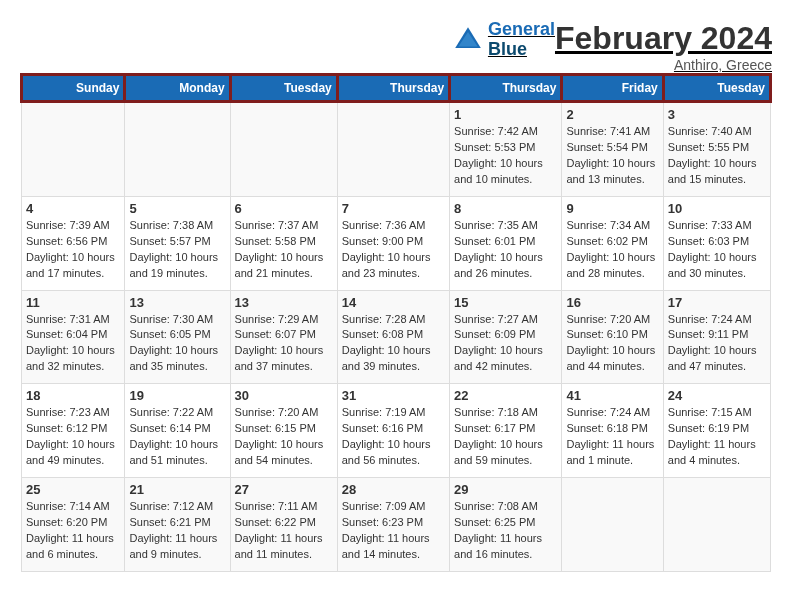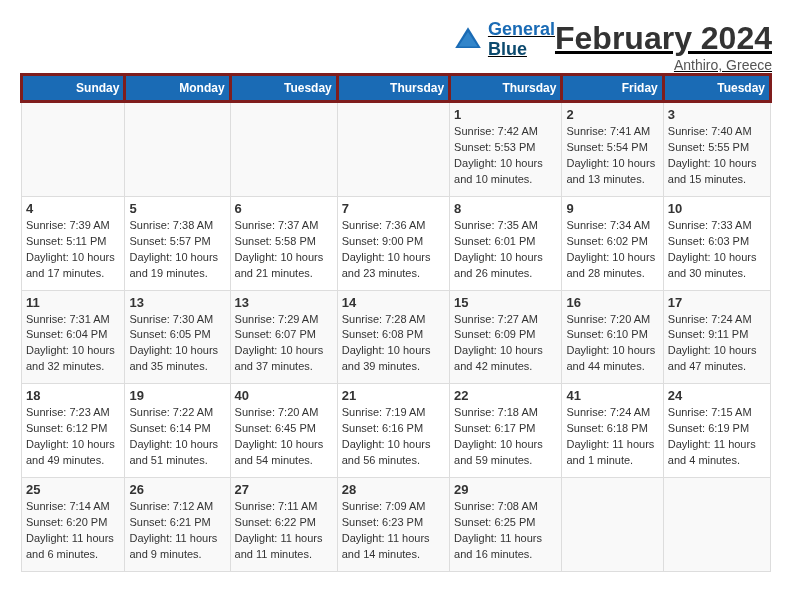--- a/index.html
+++ b/index.html
@@ -154,7 +154,7 @@
         <td>
           <span class="day-number">4</span>
           <div class="day-info">Sunrise: 7:39 AM
-Sunset: 5:11 PM
+Sunset: 6:56 PM
 Daylight: 10 hours
 and 17 minutes.</div>
         </td>

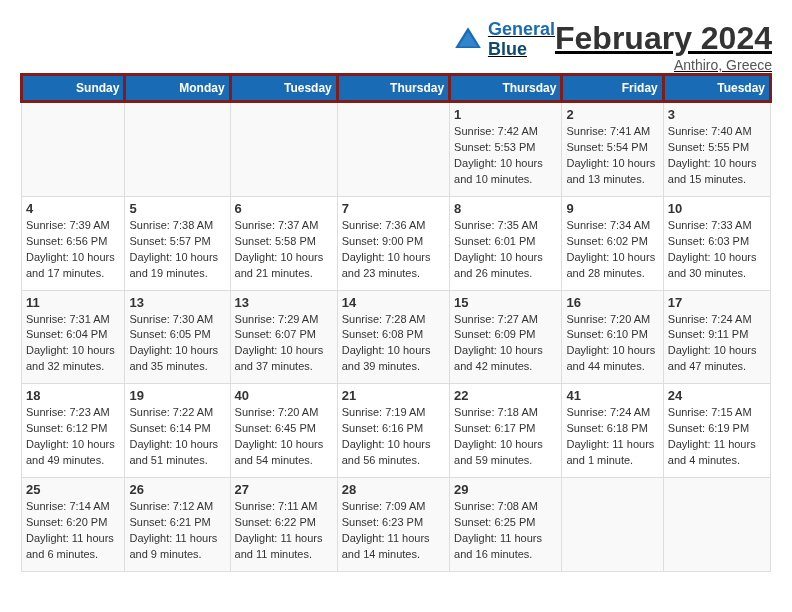--- a/index.html
+++ b/index.html
@@ -268,7 +268,7 @@
 and 51 minutes.</div>
         </td>
         <td>
-          <span class="day-number">40</span>
+          <span class="day-number">30</span>
           <div class="day-info">Sunrise: 7:20 AM
 Sunset: 6:45 PM
 Daylight: 10 hours

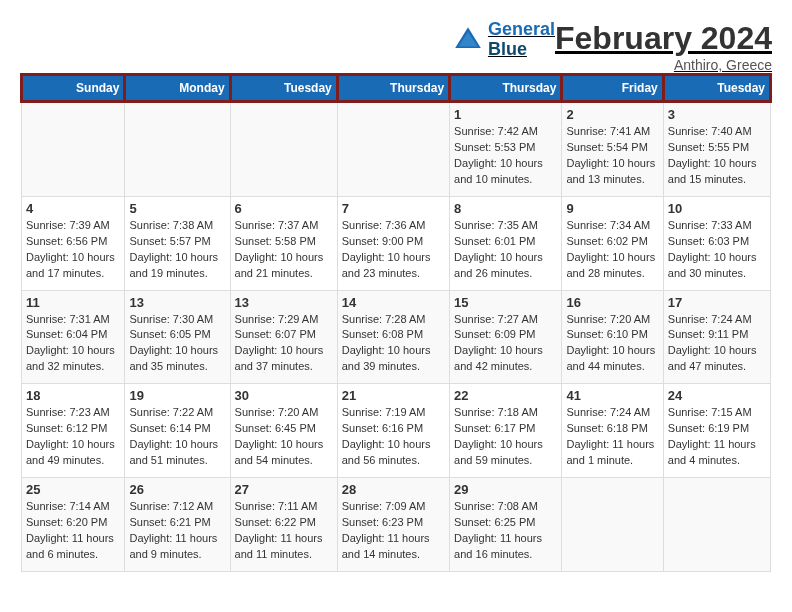--- a/index.html
+++ b/index.html
@@ -275,7 +275,7 @@
 and 54 minutes.</div>
         </td>
         <td>
-          <span class="day-number">21</span>
+          <span class="day-number">31</span>
           <div class="day-info">Sunrise: 7:19 AM
 Sunset: 6:16 PM
 Daylight: 10 hours

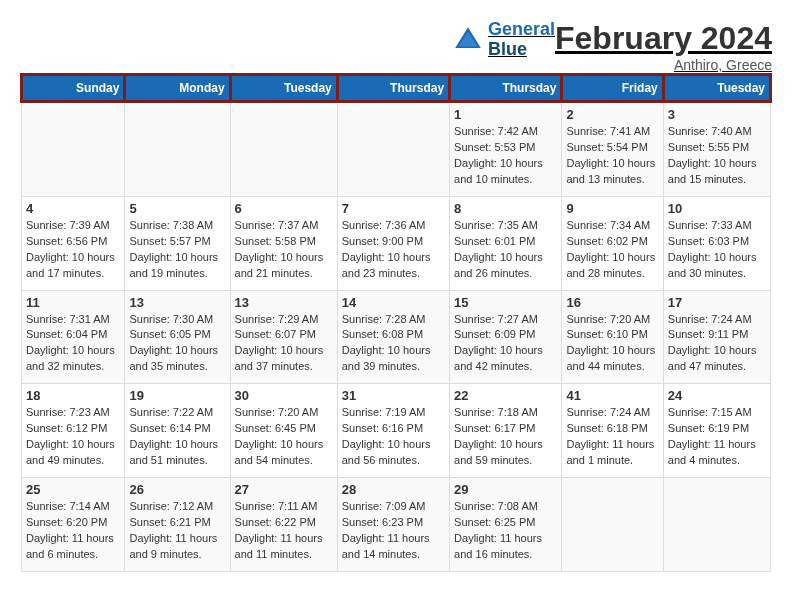--- a/index.html
+++ b/index.html
@@ -270,7 +270,7 @@
         <td>
           <span class="day-number">30</span>
           <div class="day-info">Sunrise: 7:20 AM
-Sunset: 6:45 PM
+Sunset: 6:15 PM
 Daylight: 10 hours
 and 54 minutes.</div>
         </td>

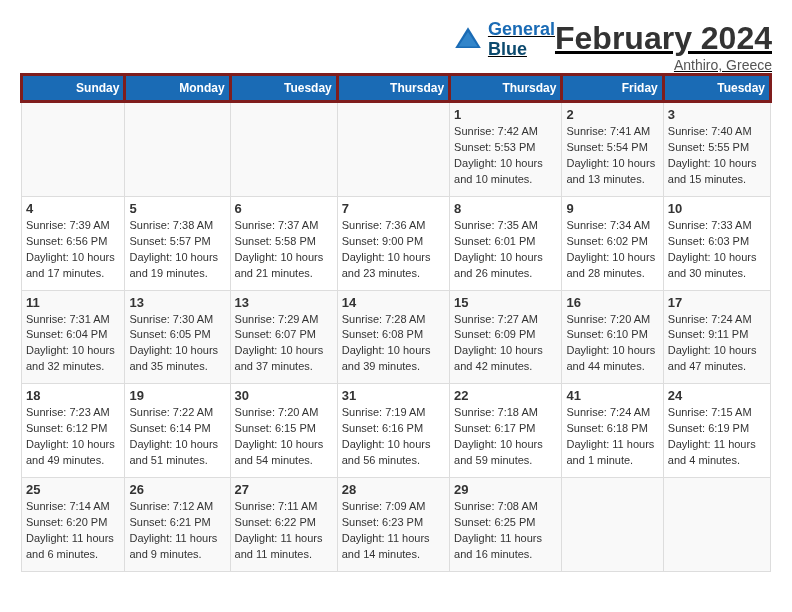--- a/index.html
+++ b/index.html
@@ -312,7 +312,7 @@
 and 6 minutes.</div>
         </td>
         <td>
-          <span class="day-number">26</span>
+          <span class="day-number">21</span>
           <div class="day-info">Sunrise: 7:12 AM
 Sunset: 6:21 PM
 Daylight: 11 hours

